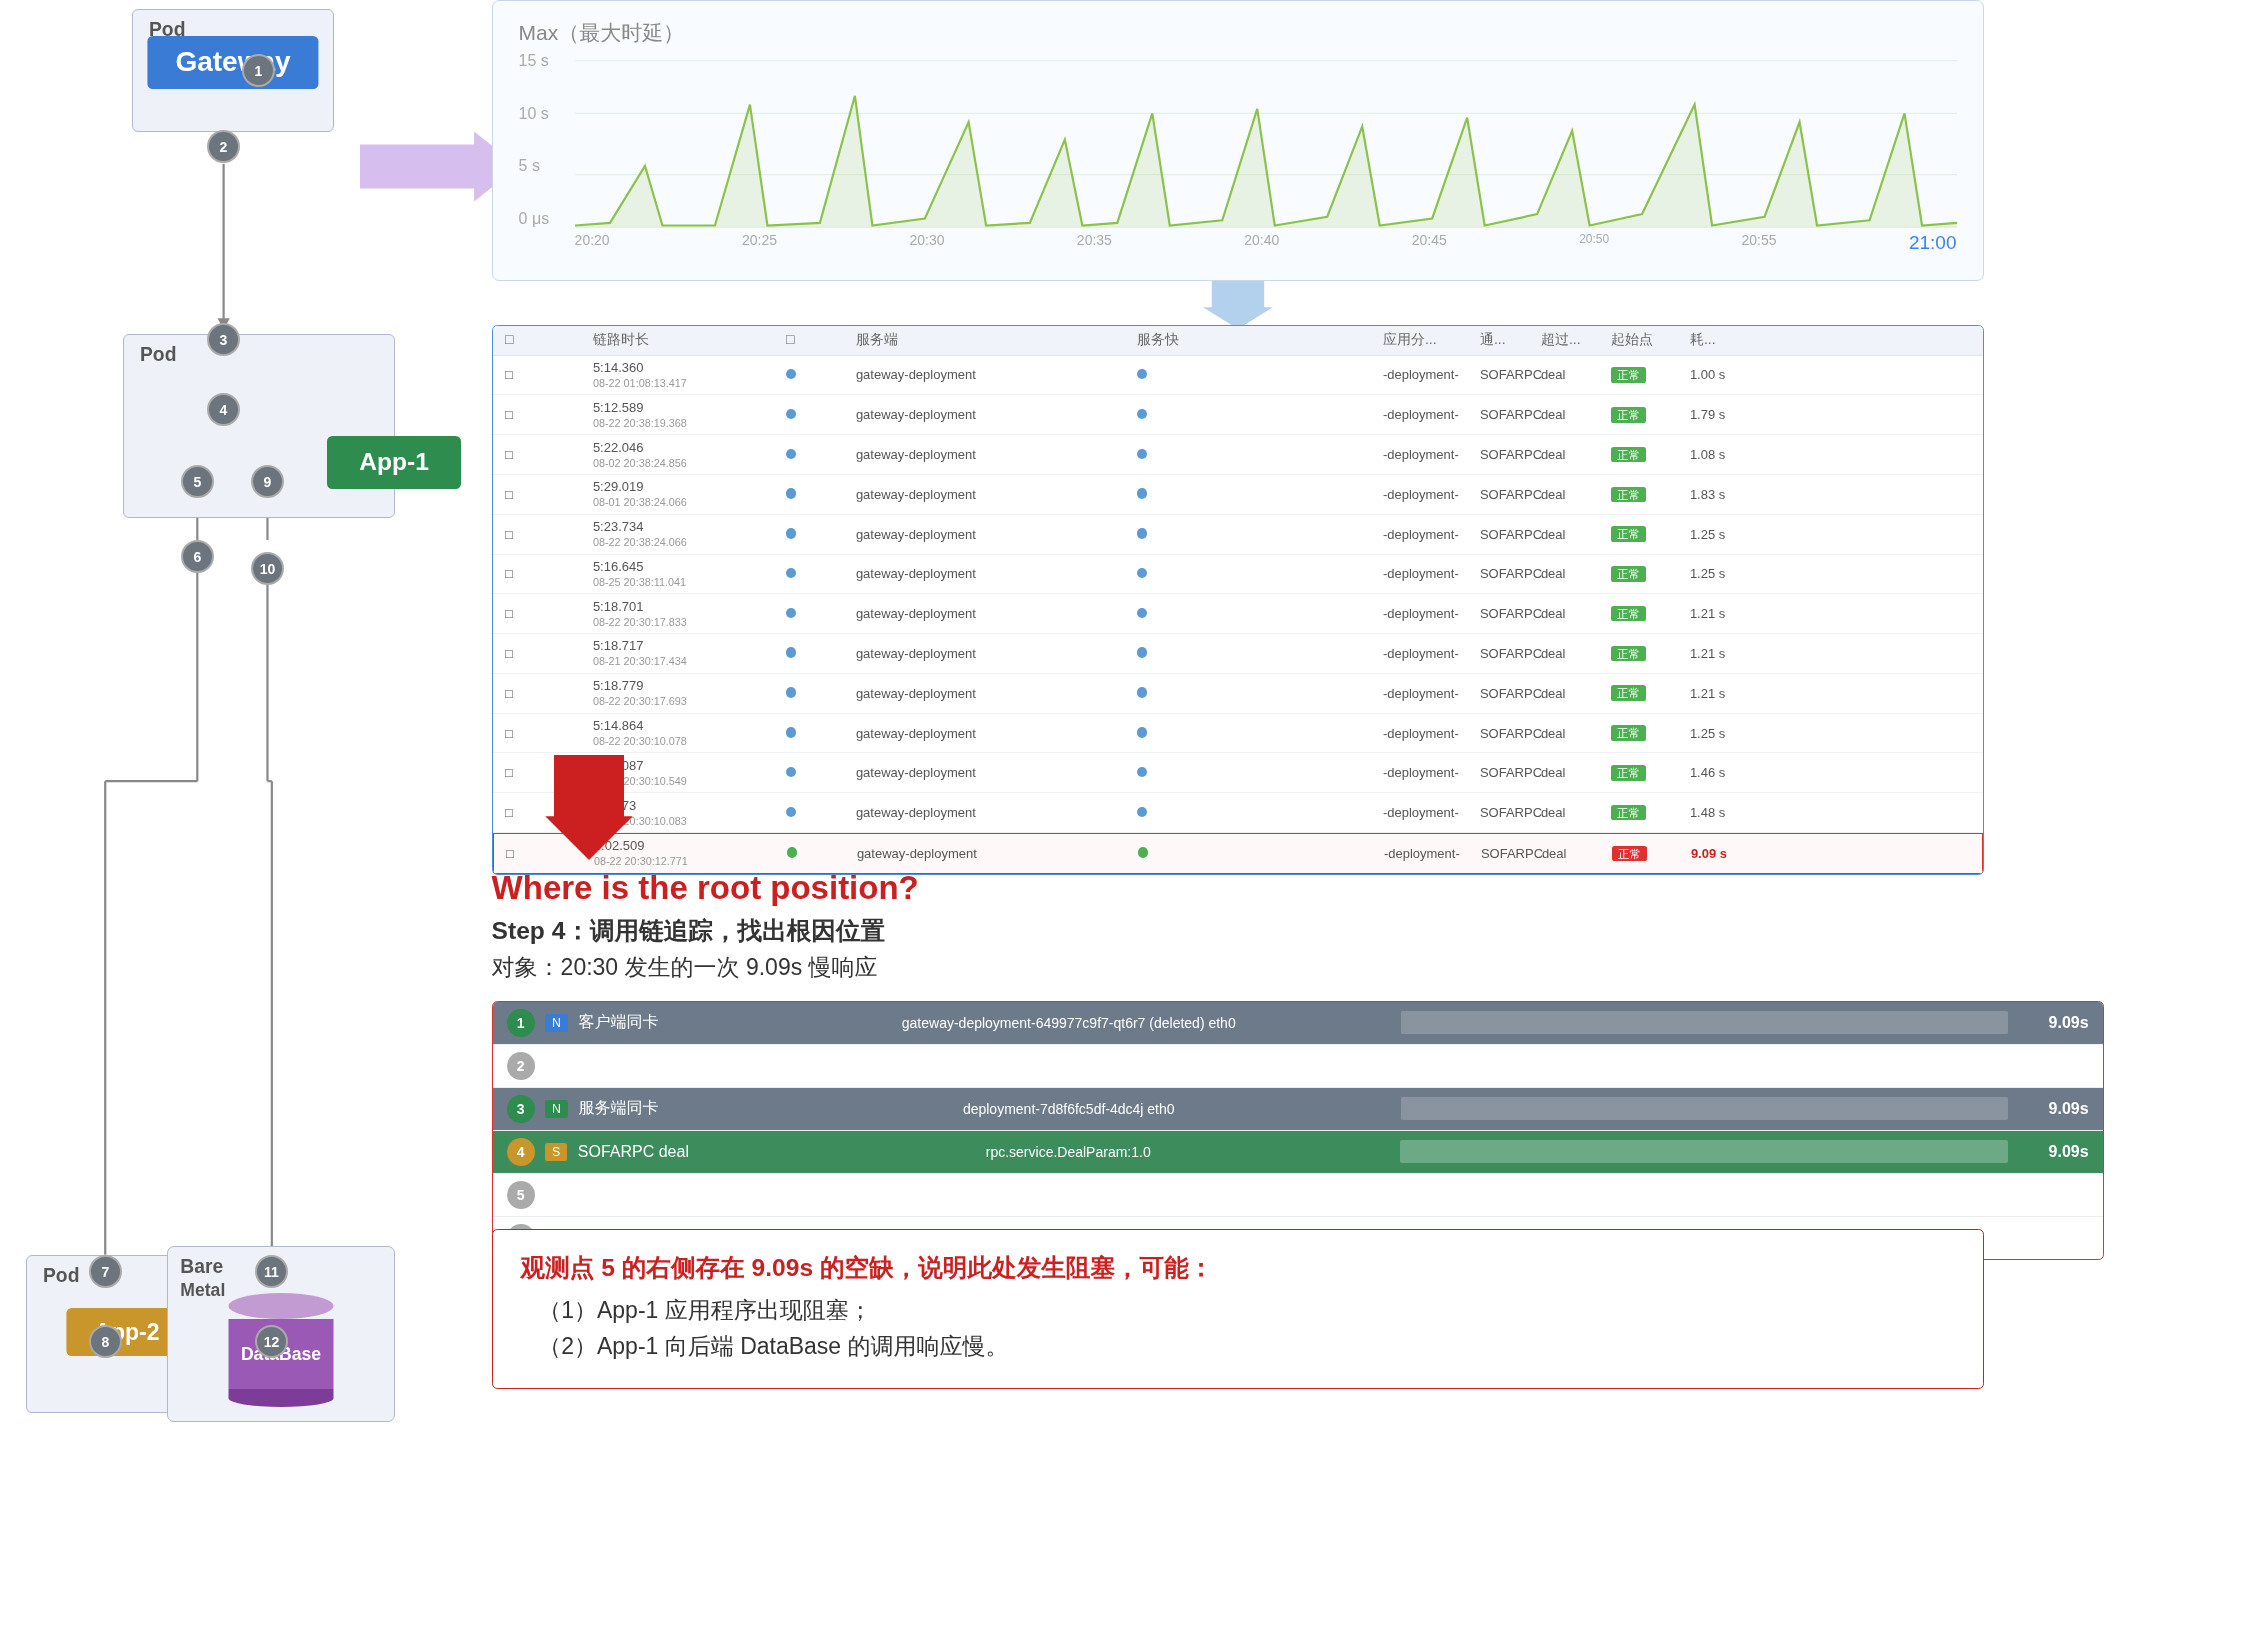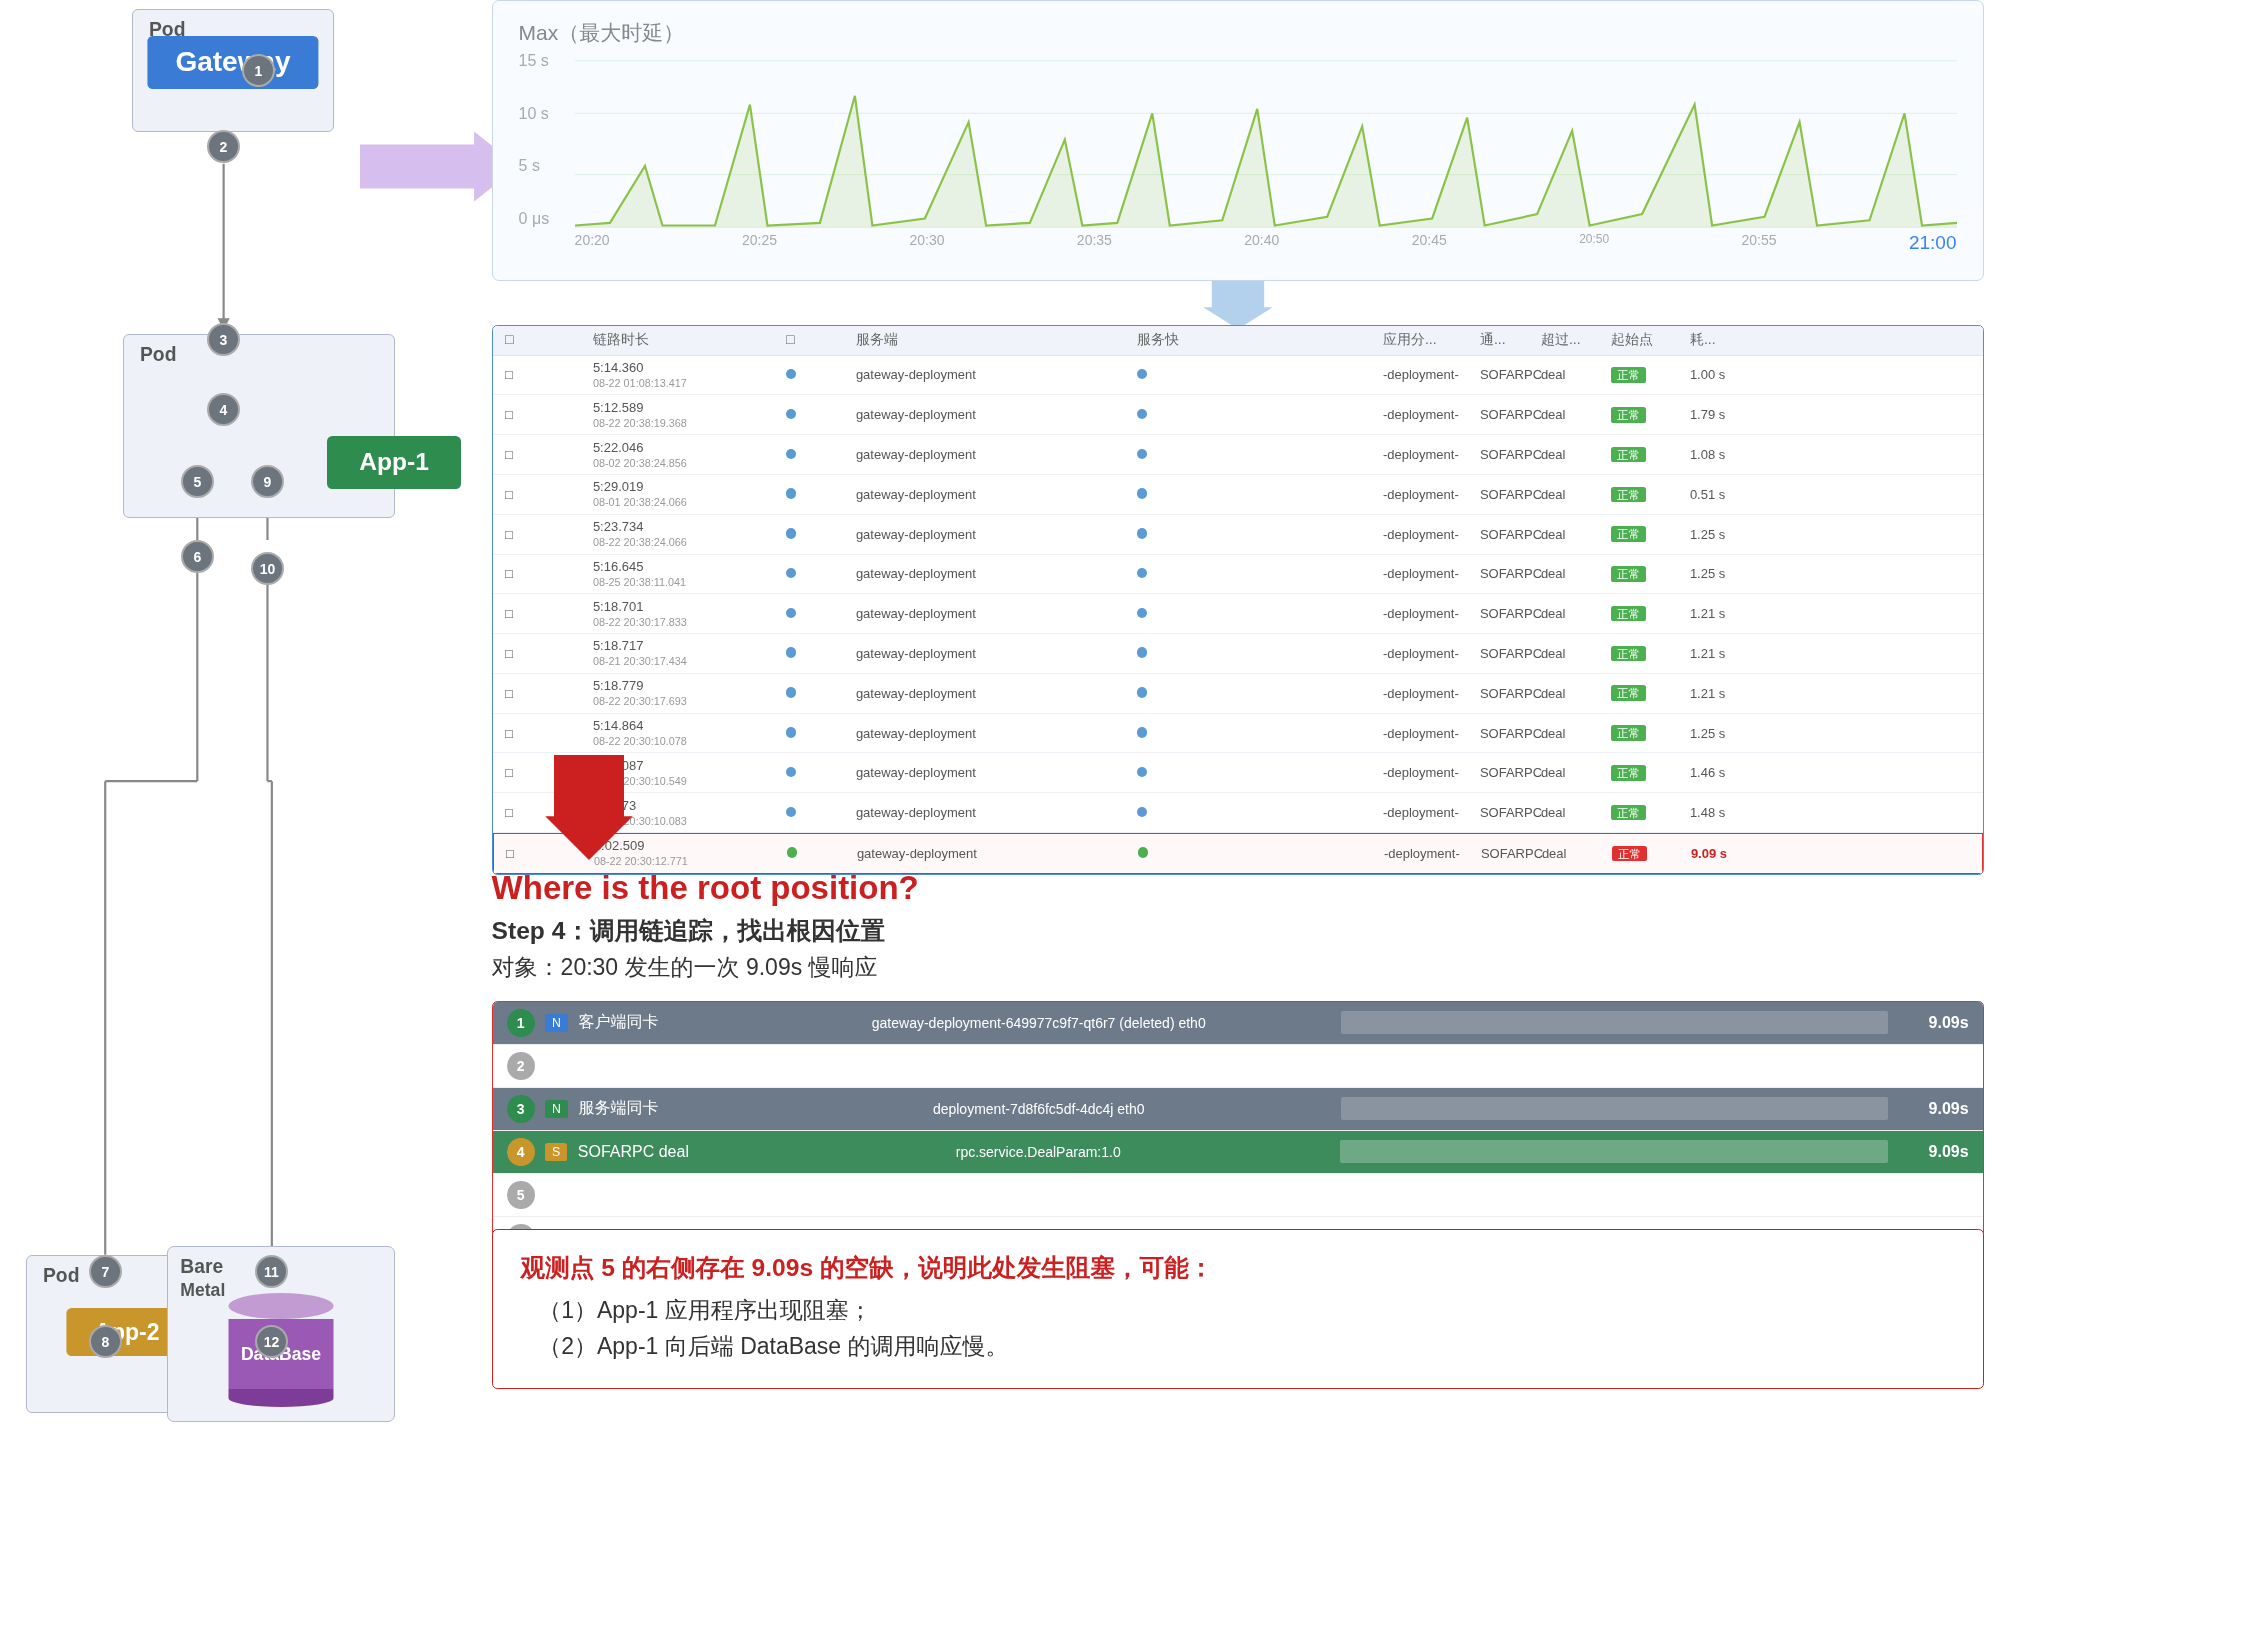--- a/index.html
+++ b/index.html
@@ -610,7 +610,7 @@
         <span>SOFARPC</span>
         <span>deal</span>
         <span><span class="status-badge">正常</span></span>
-        <span>0.51 s</span>
+        <span>1.83 s</span>
     </div>
     <div class="trace-row">
       <span>□</span>

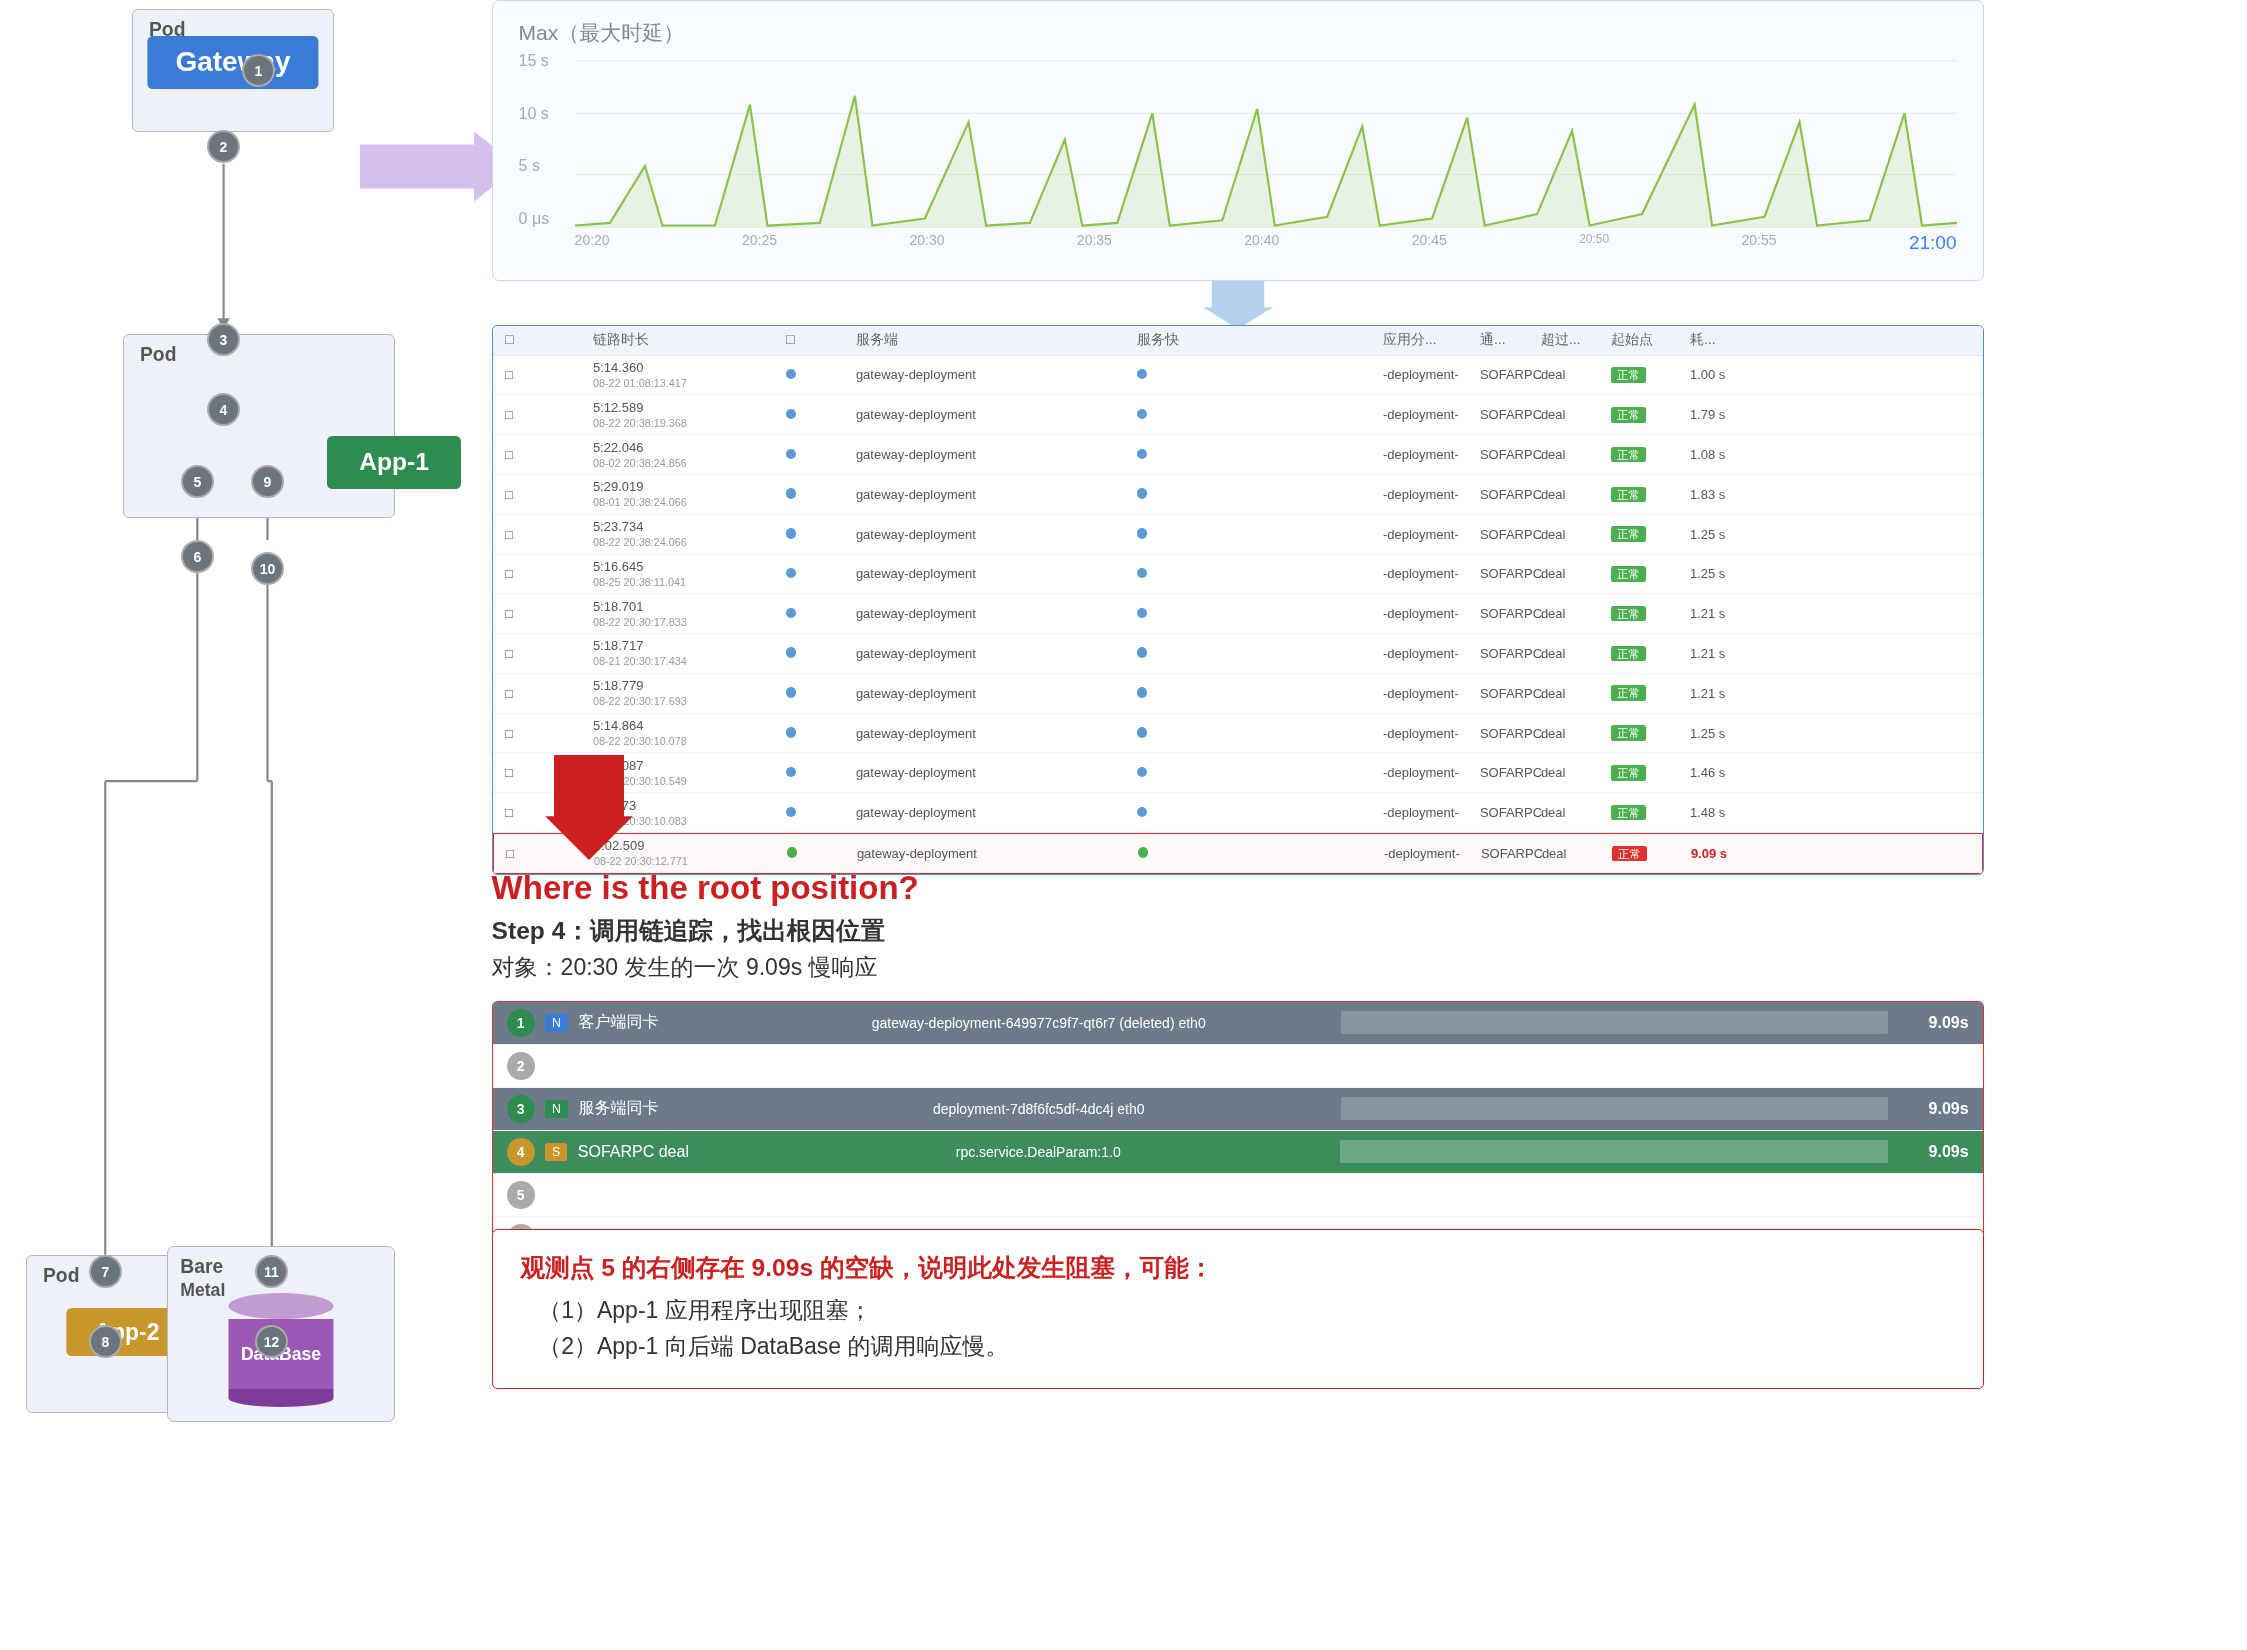--- a/index.html
+++ b/index.html
@@ -280,7 +280,7 @@
       position: absolute;
       top: 869px;
       left: 17.6px;
-      width: 1492px;
+      width: 1612px;
     }
     .root-cause-title {
       font-size: 33px;

